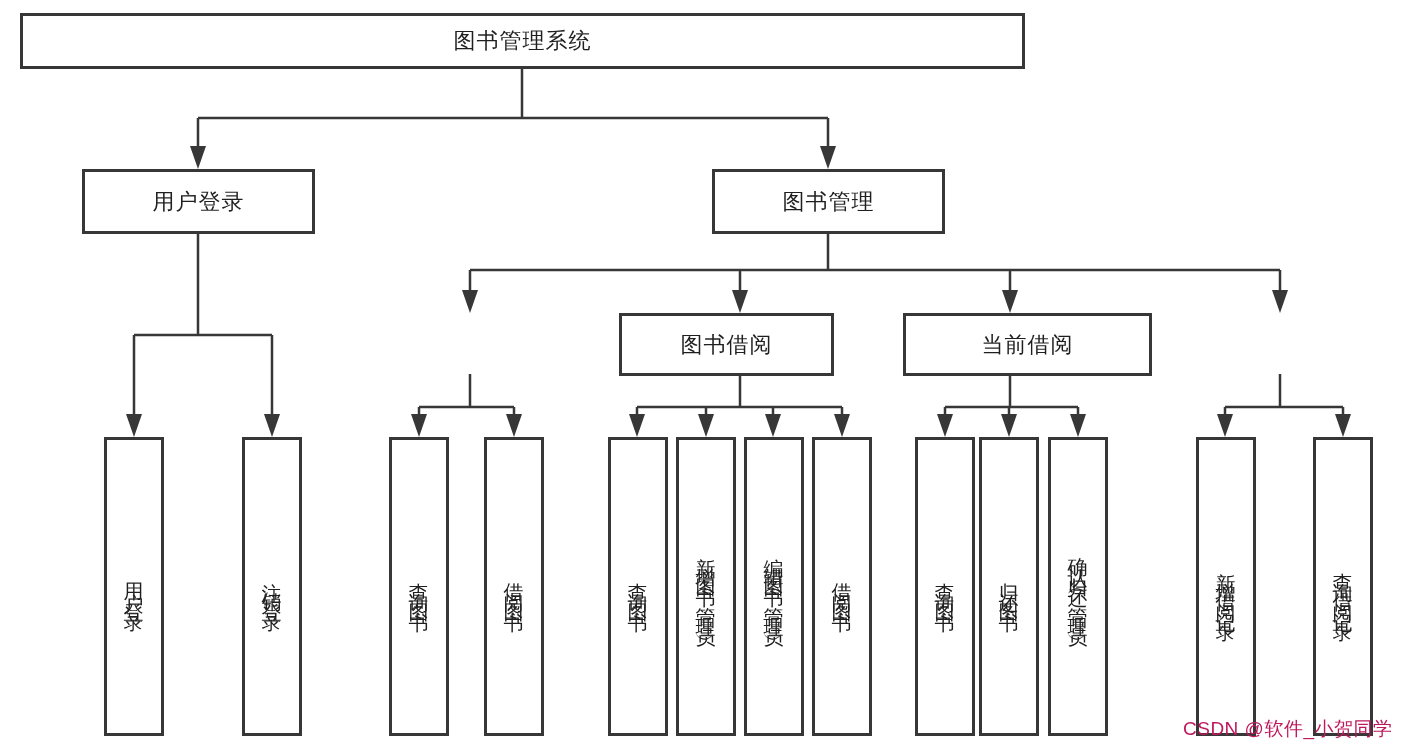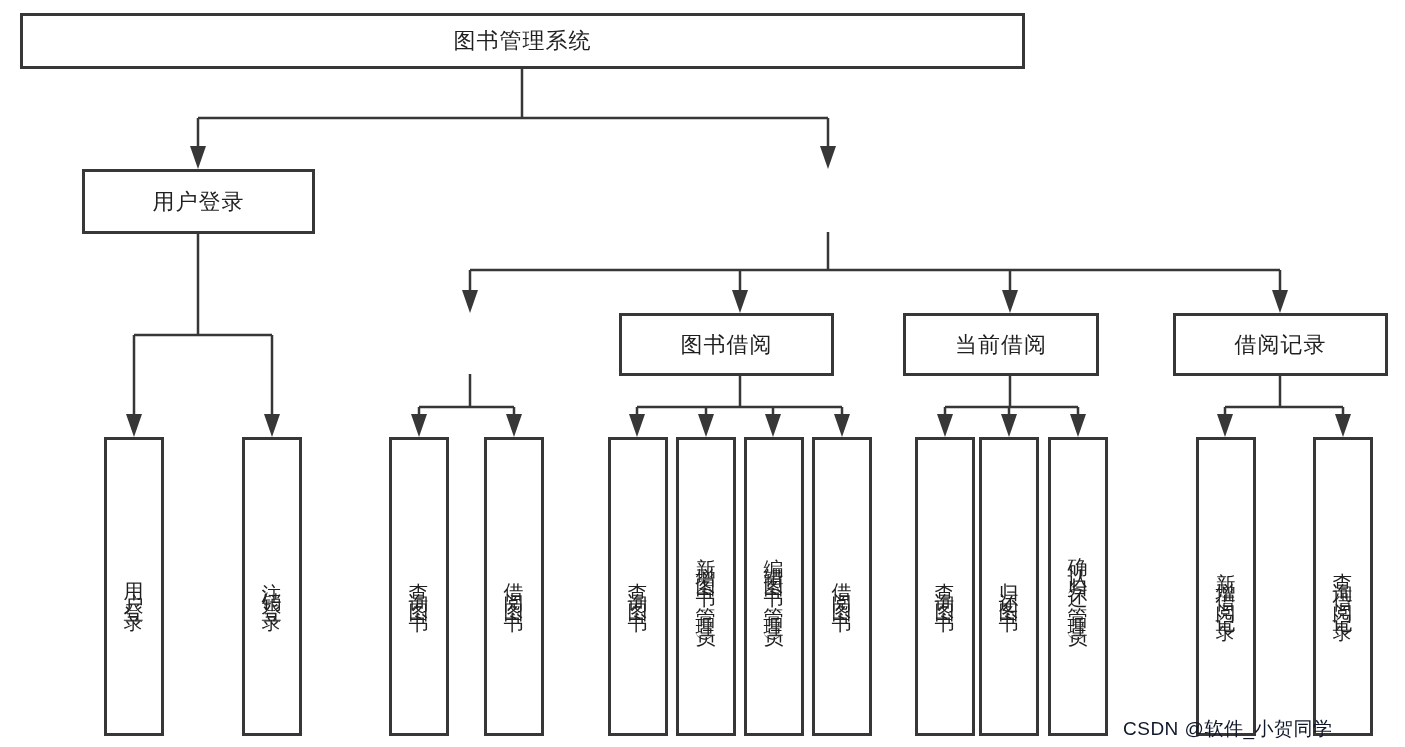--- a/index.html
+++ b/index.html
@@ -107,6 +107,7 @@
   <div class="hbox" style="left:20px; top:13px; width:1005px; height:56px;">图书管理系统</div>
 
   <div class="hbox" style="left:82px; top:169px; width:233px; height:65px;">用户登录</div>
+  <div class="hbox" style="left:712px; top:169px; width:233px; height:65px;">图书管理</div>
 
   <div class="hbox" style="left:619px; top:313px; width:215px; height:63px;">图书借阅</div>
   <div class="hbox" style="left:903px; top:313px; width:196px; height:63px;">当前借阅</div>

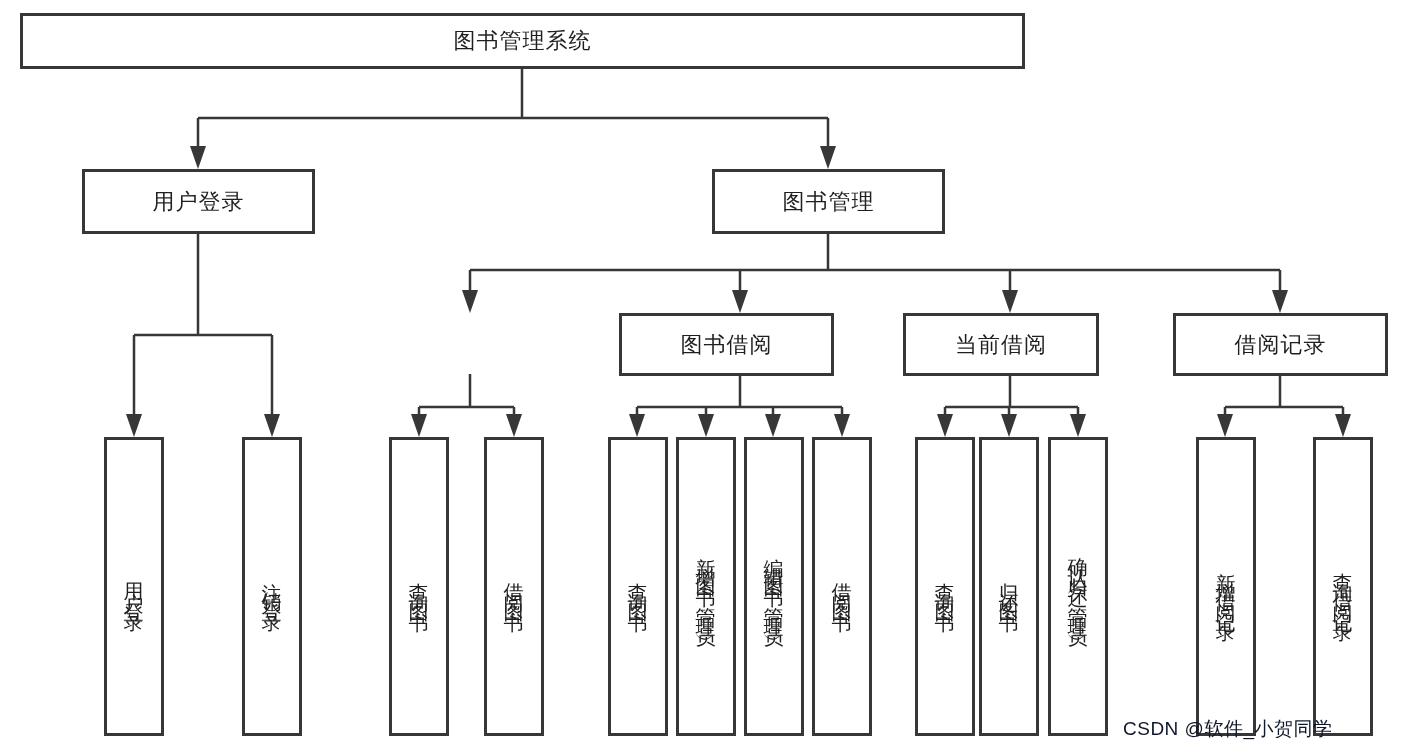--- a/index.html
+++ b/index.html
@@ -110,7 +110,7 @@
   <div class="hbox" style="left:712px; top:169px; width:233px; height:65px;">图书管理</div>
 
   <div class="hbox" style="left:619px; top:313px; width:215px; height:63px;">图书借阅</div>
-  <div class="hbox" style="left:903px; top:313px; width:196px; height:63px;">当前借阅</div>
+  <div class="hbox" style="left:903px; top:313px; width:249px; height:63px;">当前借阅</div>
   <div class="hbox" style="left:1173px; top:313px; width:215px; height:63px;">借阅记录</div>
 
   <div class="vbox" style="left:104px;">

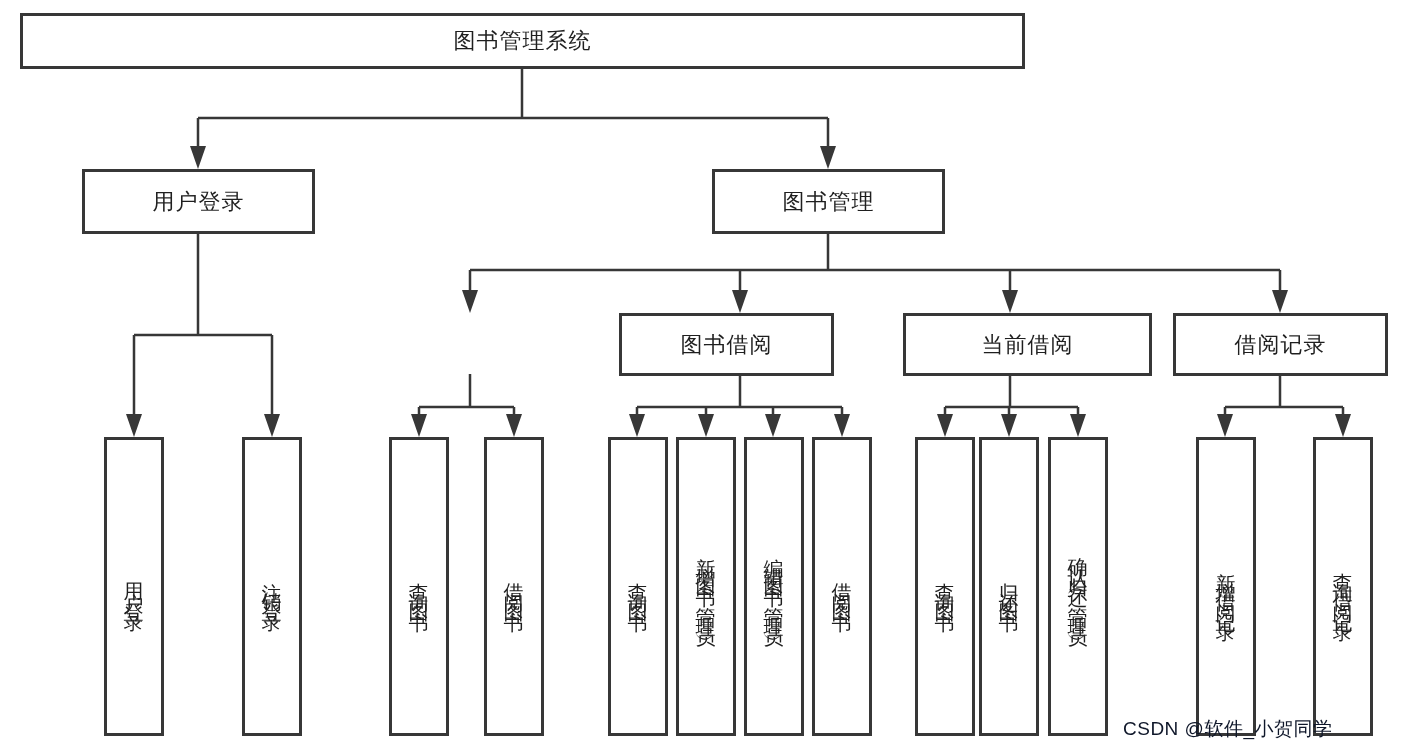--- a/index.html
+++ b/index.html
@@ -111,7 +111,6 @@
 
   <div class="hbox" style="left:619px; top:313px; width:215px; height:63px;">图书借阅</div>
   <div class="hbox" style="left:903px; top:313px; width:249px; height:63px;">当前借阅</div>
-  <div class="hbox" style="left:1173px; top:313px; width:215px; height:63px;">借阅记录</div>
 
   <div class="vbox" style="left:104px;">
     <span>用户登录</span>

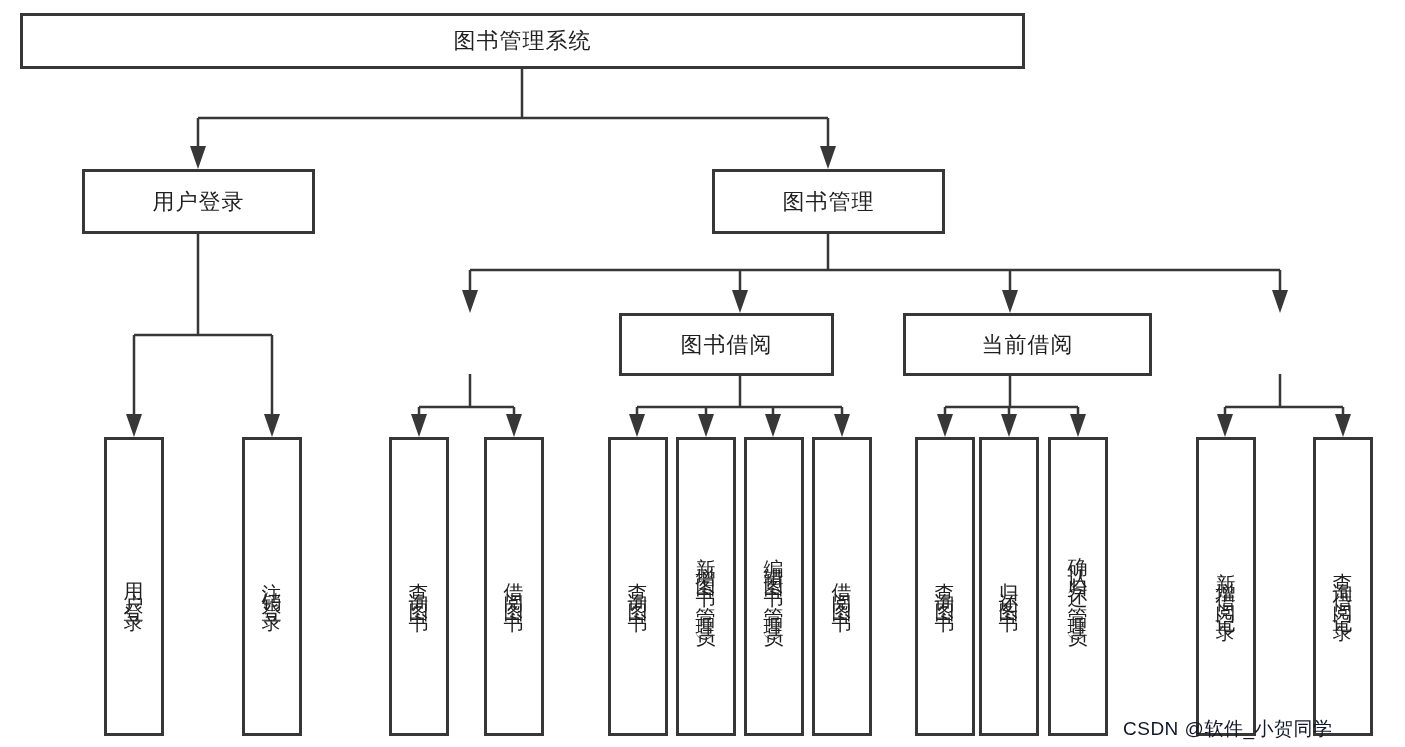--- a/index.html
+++ b/index.html
@@ -51,10 +51,10 @@
   }
   .watermark {
     position: absolute;
-    left: 1123px;
+    left: 1183px;
     top: 716px;
     font-size: 19px;
-    color: #0f172a;
+    color: #be185d;
     letter-spacing: 0.5px;
     white-space: nowrap;
   }

